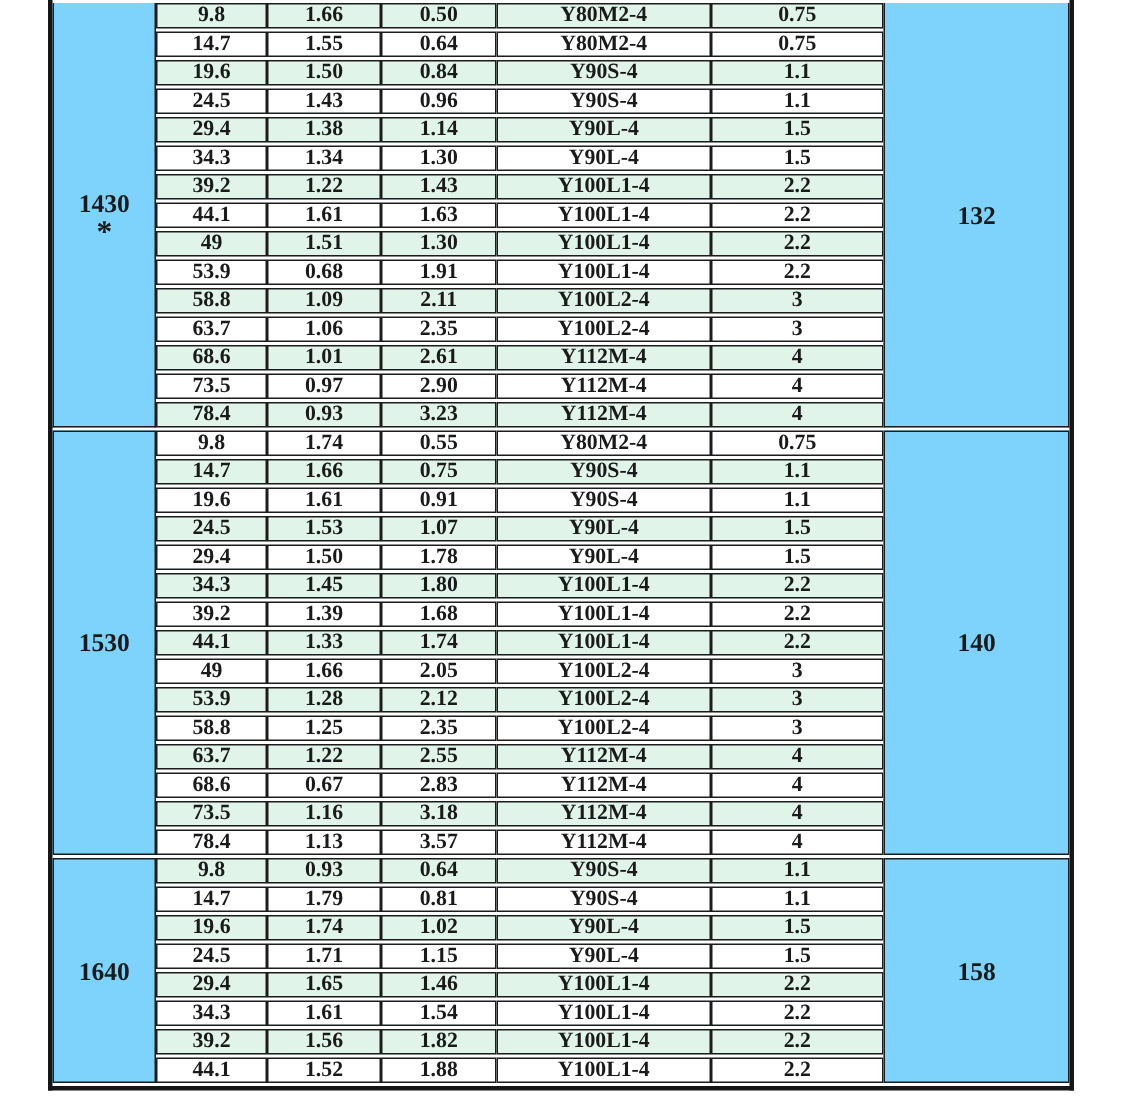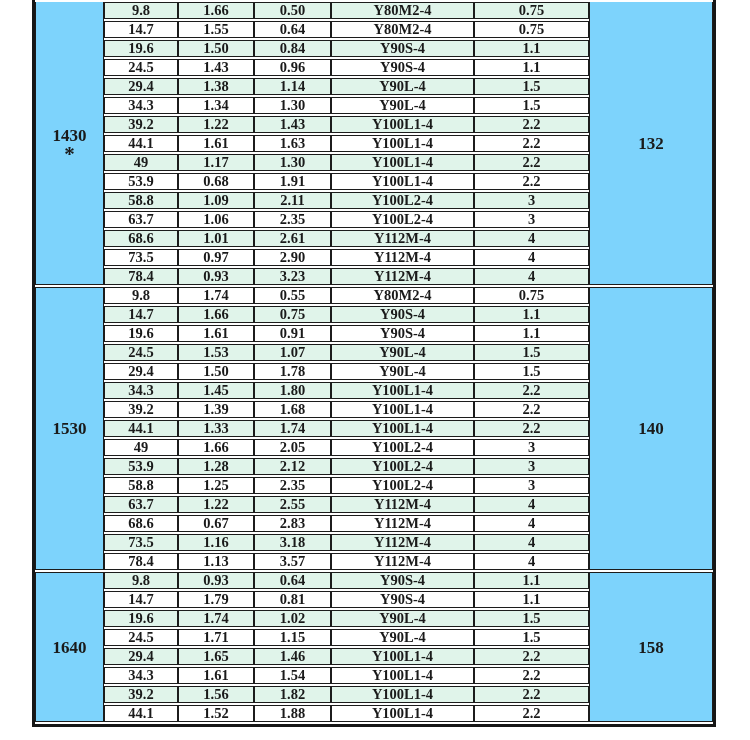--- a/index.html
+++ b/index.html
@@ -148,7 +148,7 @@
           </tr>
           <tr class="tint">
             <td class="inner c0">49</td>
-            <td class="inner c1">1.17</td>
+            <td class="inner c1">1.51</td>
             <td class="inner c2">1.30</td>
             <td class="inner c3">Y100L1-4</td>
             <td class="inner c4">2.2</td>

